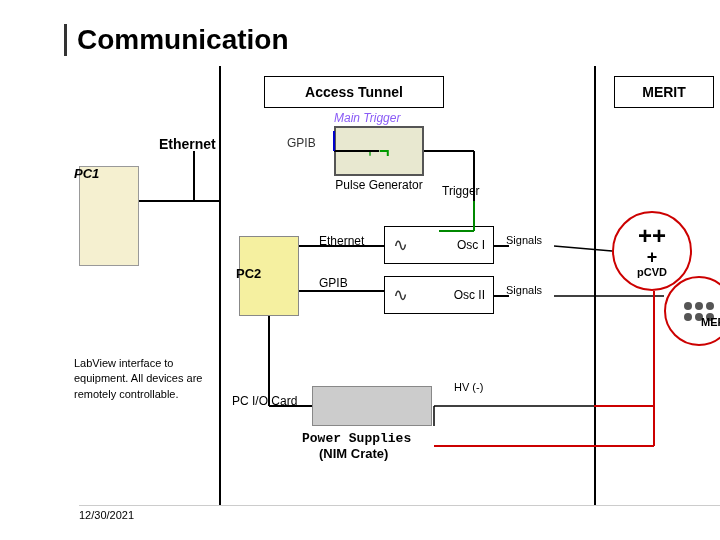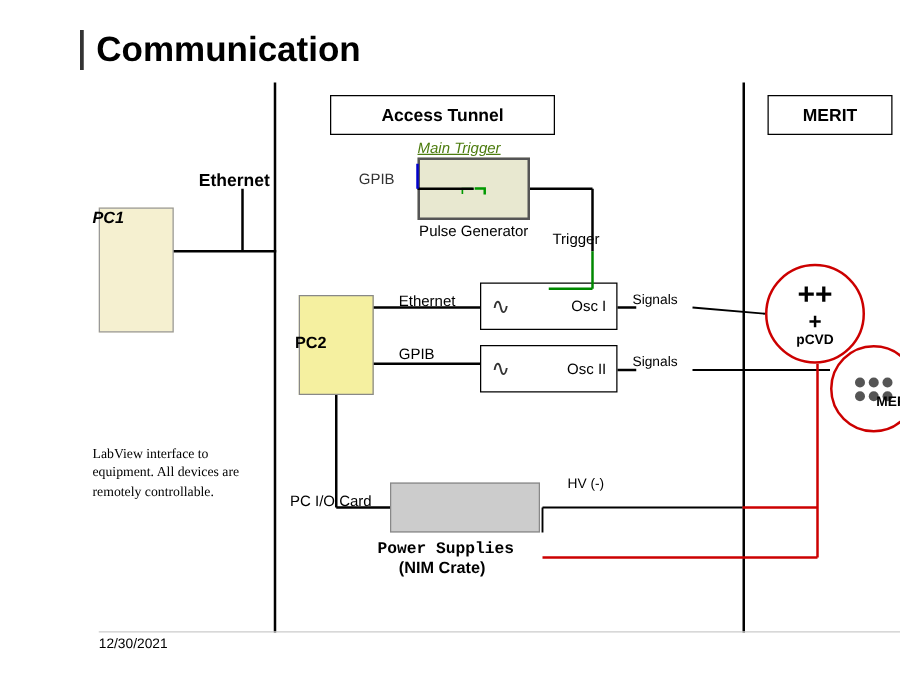--- a/index.html
+++ b/index.html
@@ -104,8 +104,7 @@
       top: 45px;
       font-size: 12px;
       font-style: italic;
-      color: #4d7c0f;
-      text-decoration: underline;
+      color: #8b5cf6;
     }
 
     

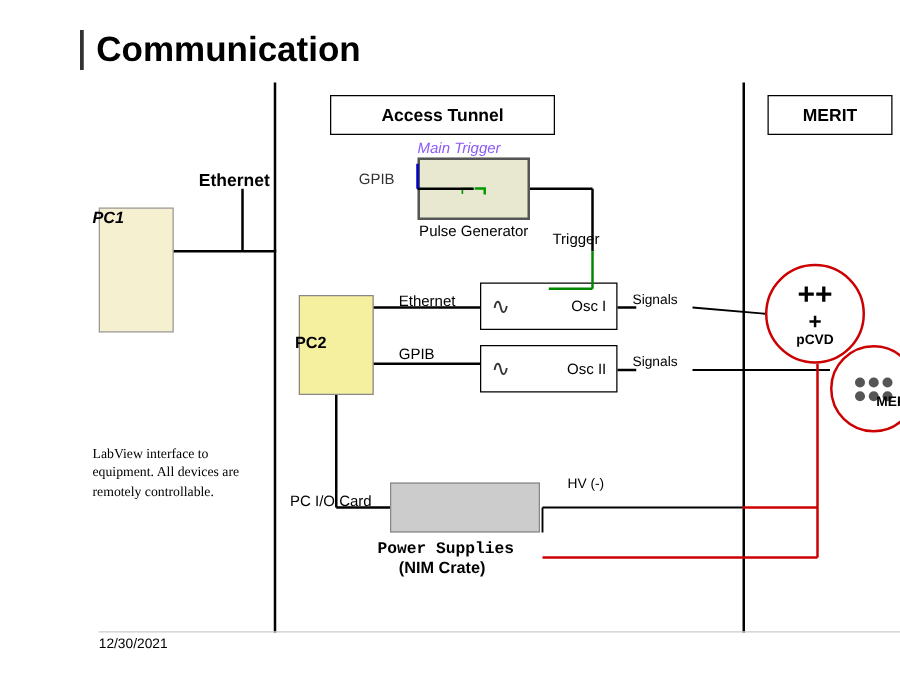--- a/index.html
+++ b/index.html
@@ -384,7 +384,6 @@
       width: 130px;
       font-size: 11px;
       line-height: 1.4;
-      font-family: Liberation Serif, serif;
     }
 
     

